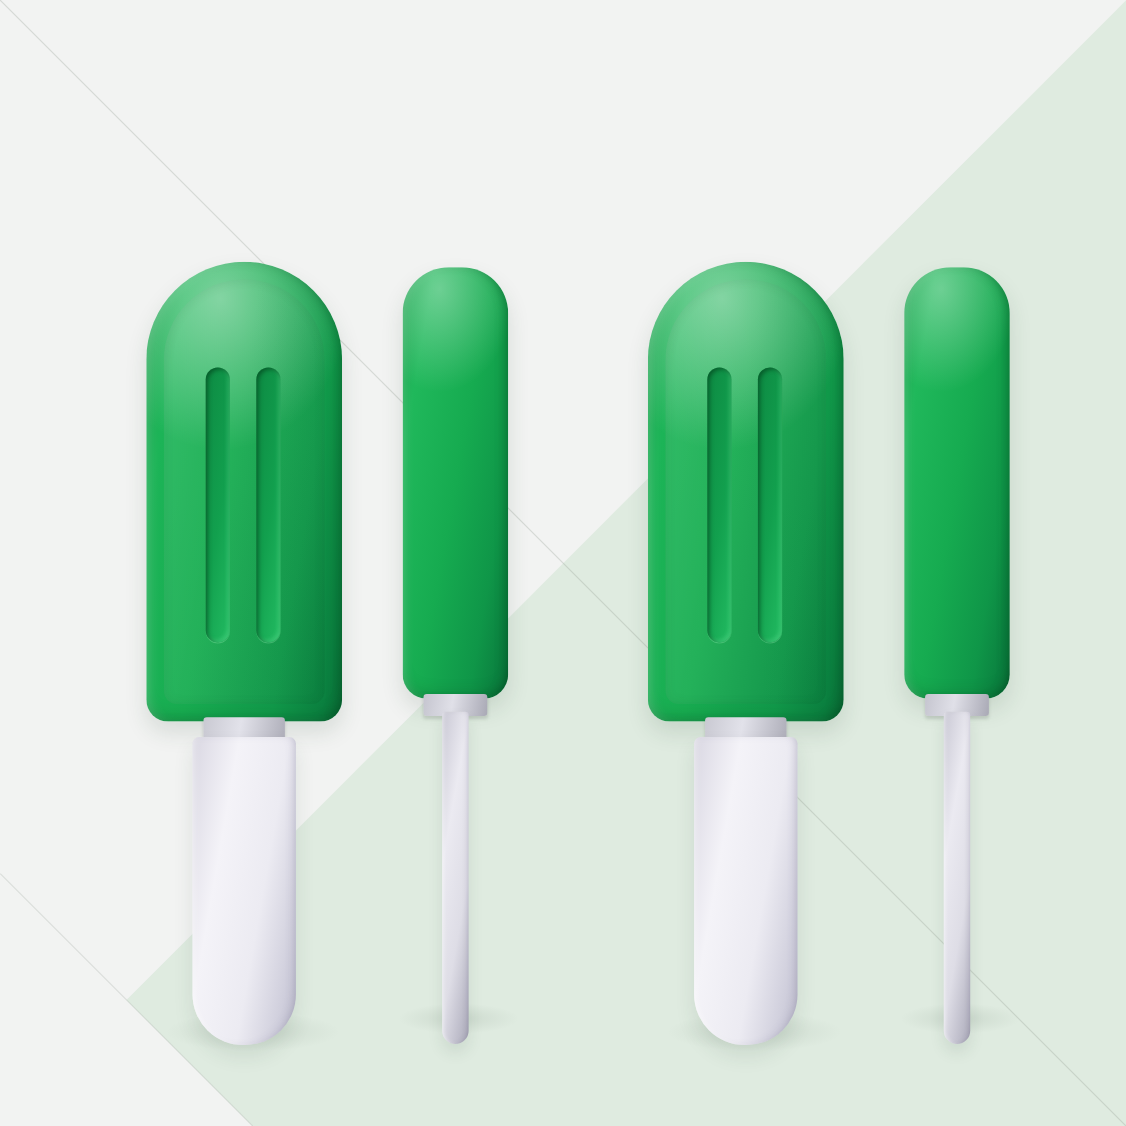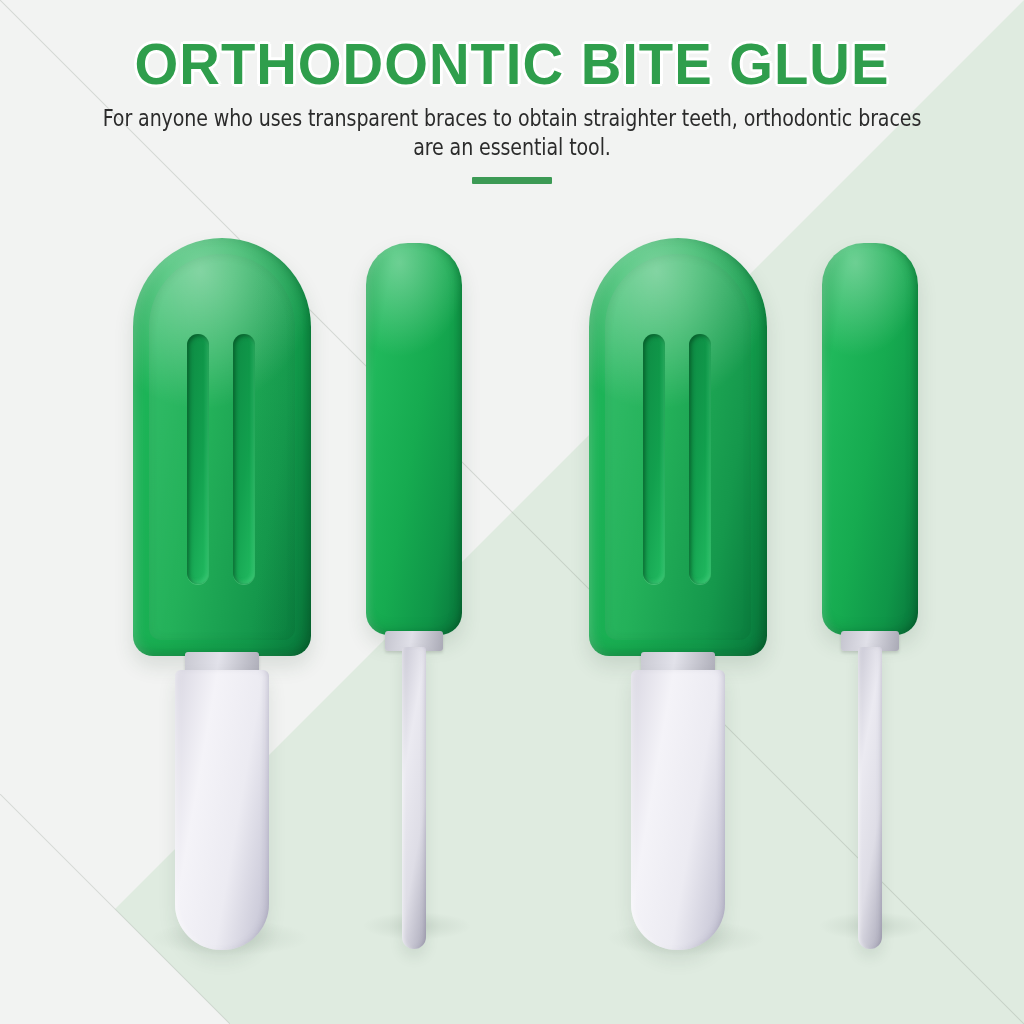--- a/index.html
+++ b/index.html
@@ -282,11 +282,6 @@
   <div class="bg-seam"></div>
   <div class="bg-seam2"></div>
 
-  <div class="header">
-    <h1 class="title">ORTHODONTIC BITE GLUE</h1>
-    <p class="subtitle">For anyone who uses transparent braces to obtain straighter teeth, orthodontic braces are an essential tool.</p>
-    <div class="divider"></div>
-  </div>
 
   <div class="products">
 

